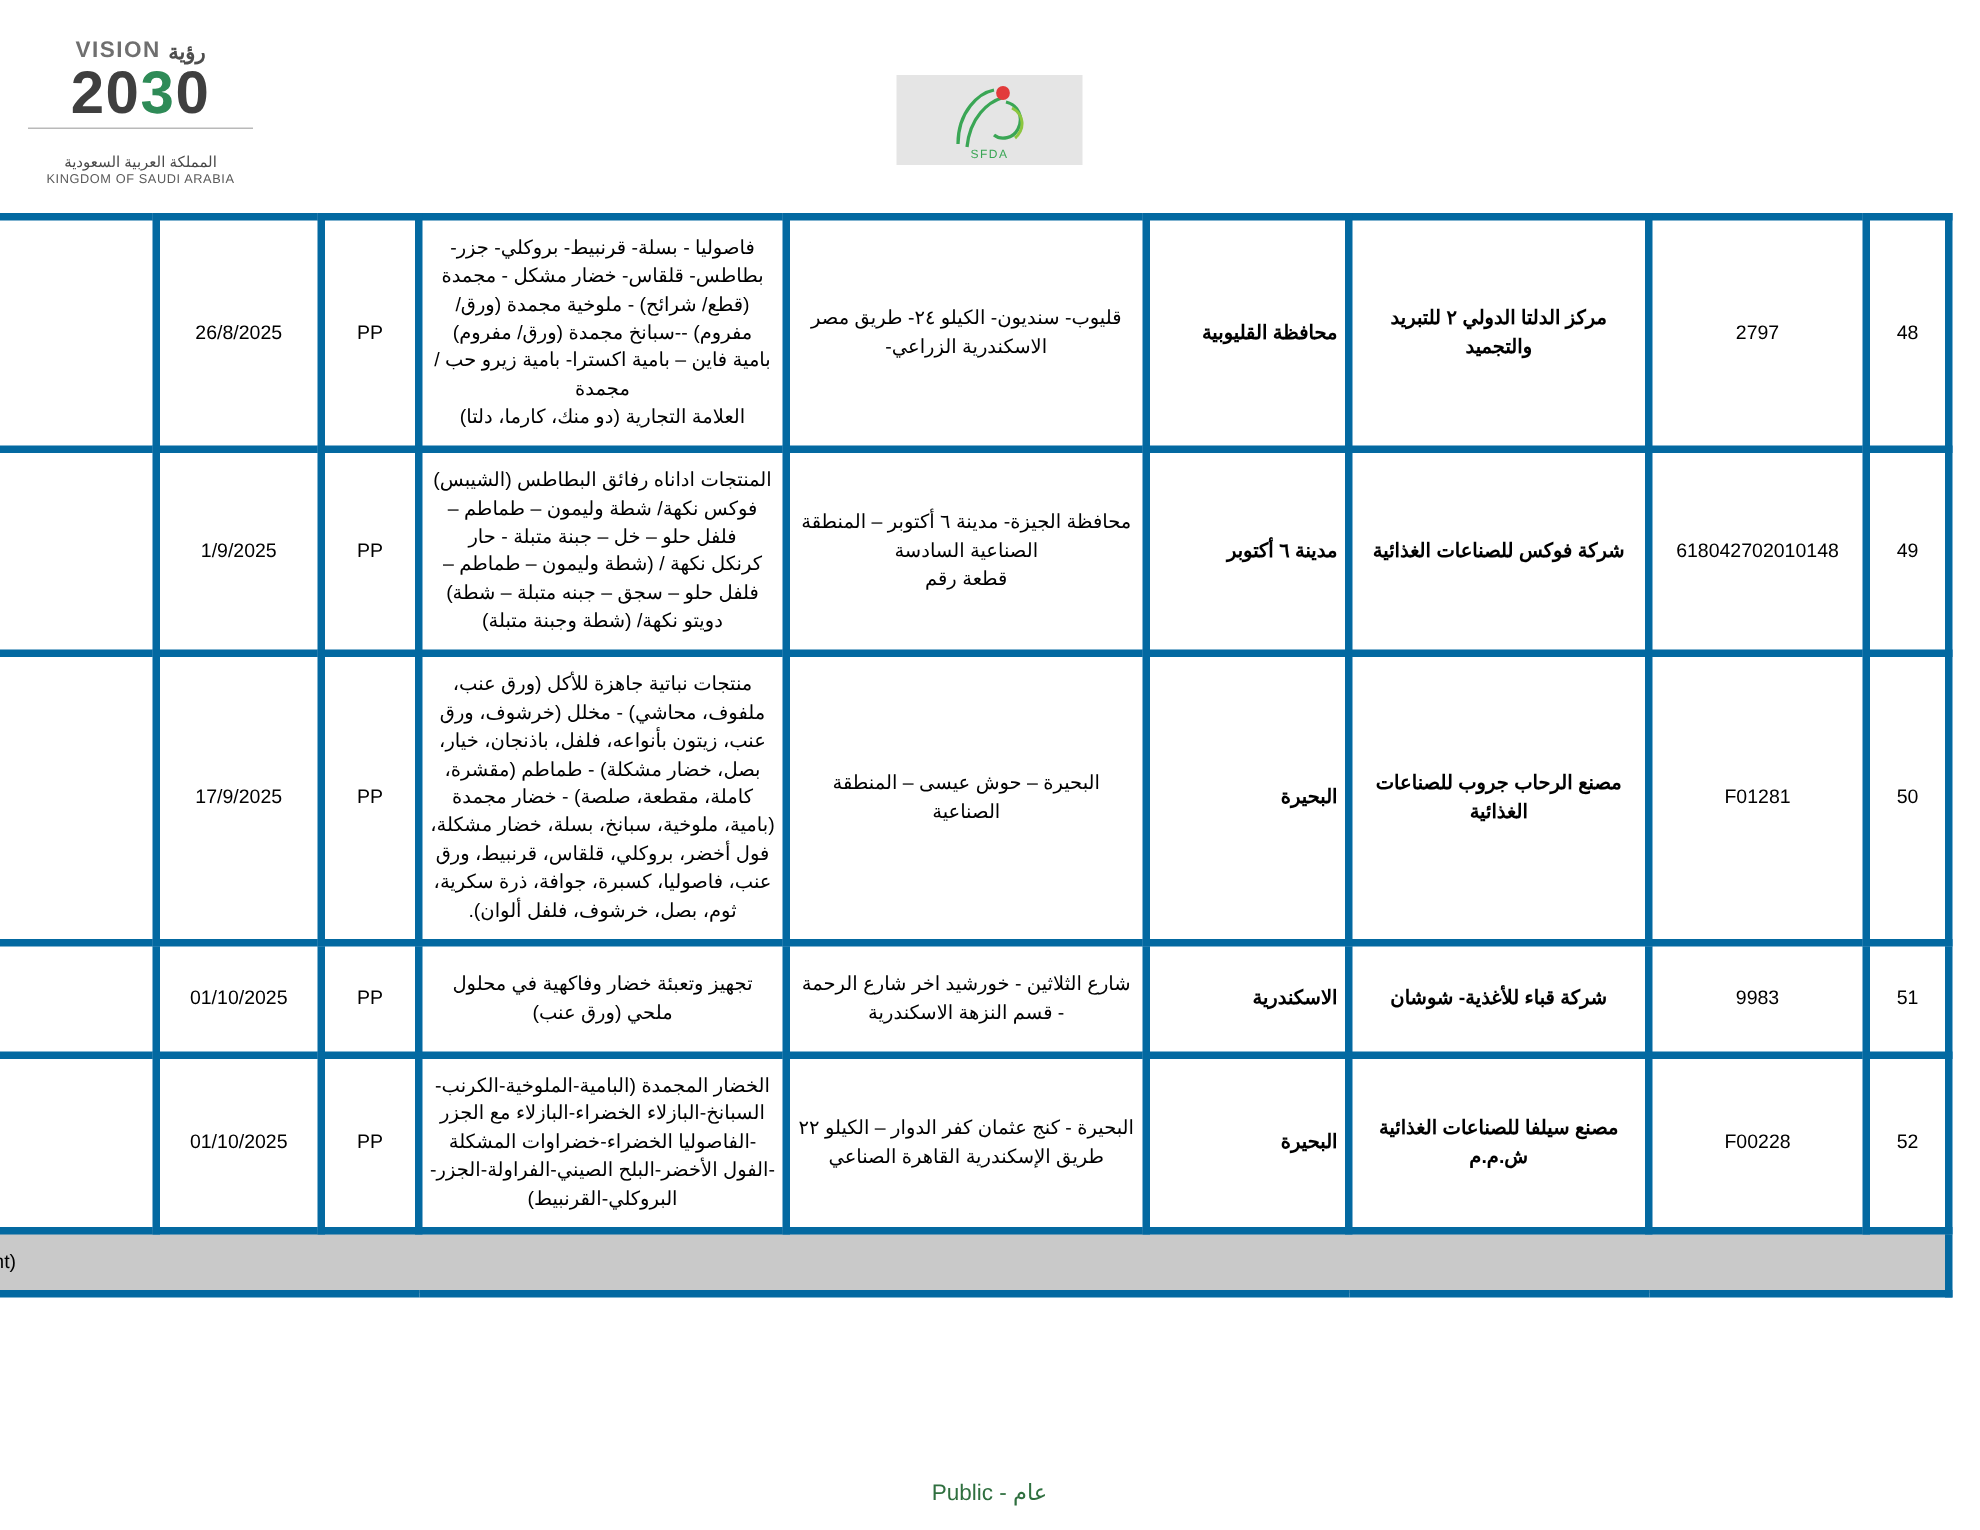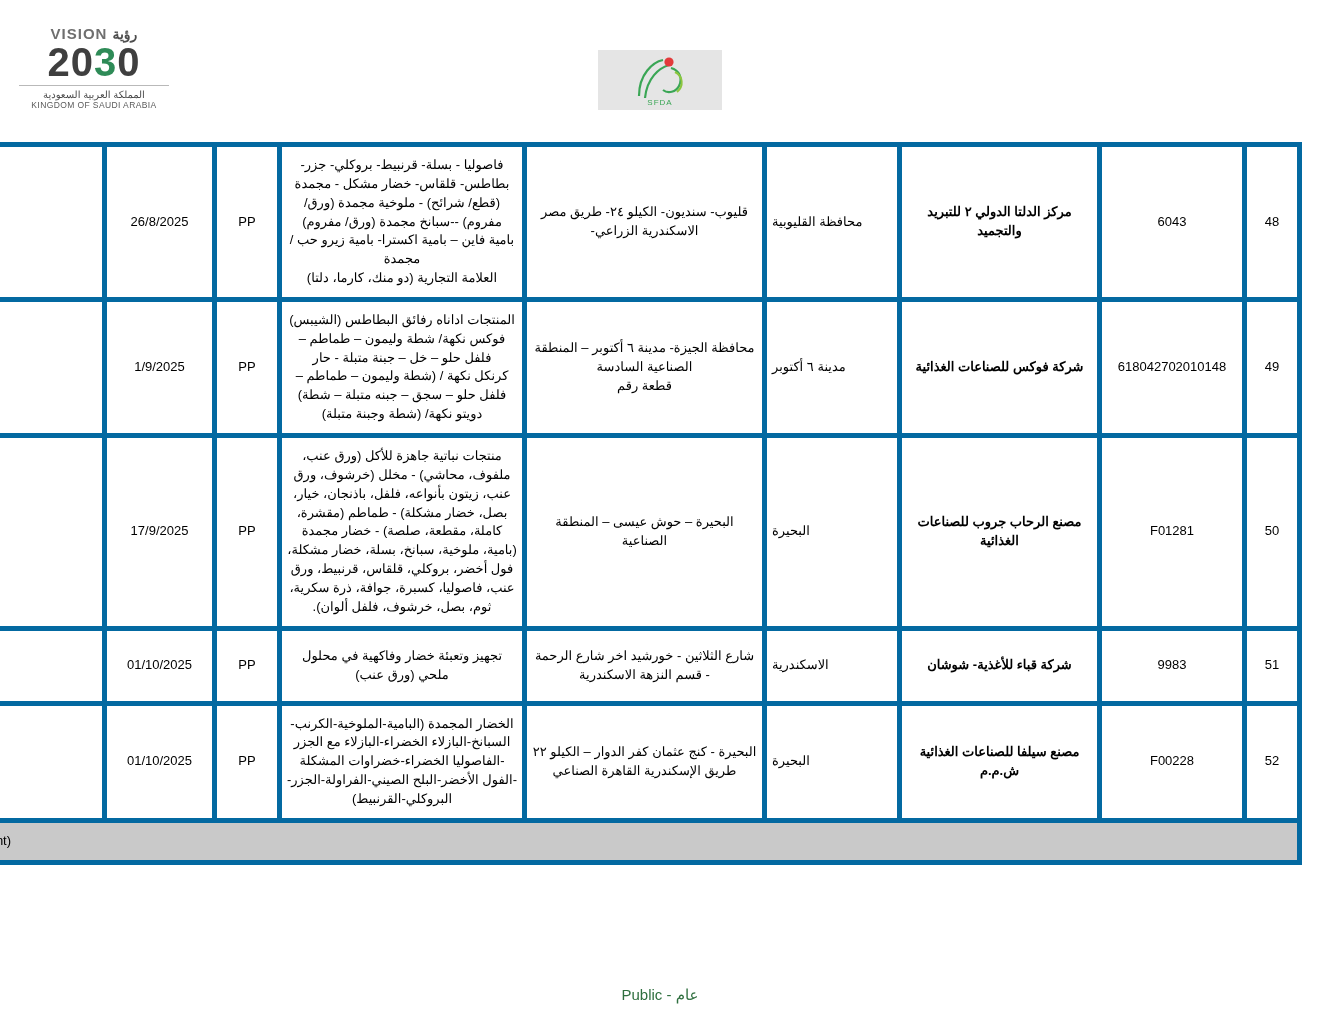--- a/index.html
+++ b/index.html
@@ -63,7 +63,7 @@
   .vision-logo .v-sub-ar {
     font-size: 10px;
     color: #4a4a4a;
-    margin-top: 4px;
+    margin-top: 18px;
   }
   .vision-logo .v-sub-en {
     font-size: 8.5px;

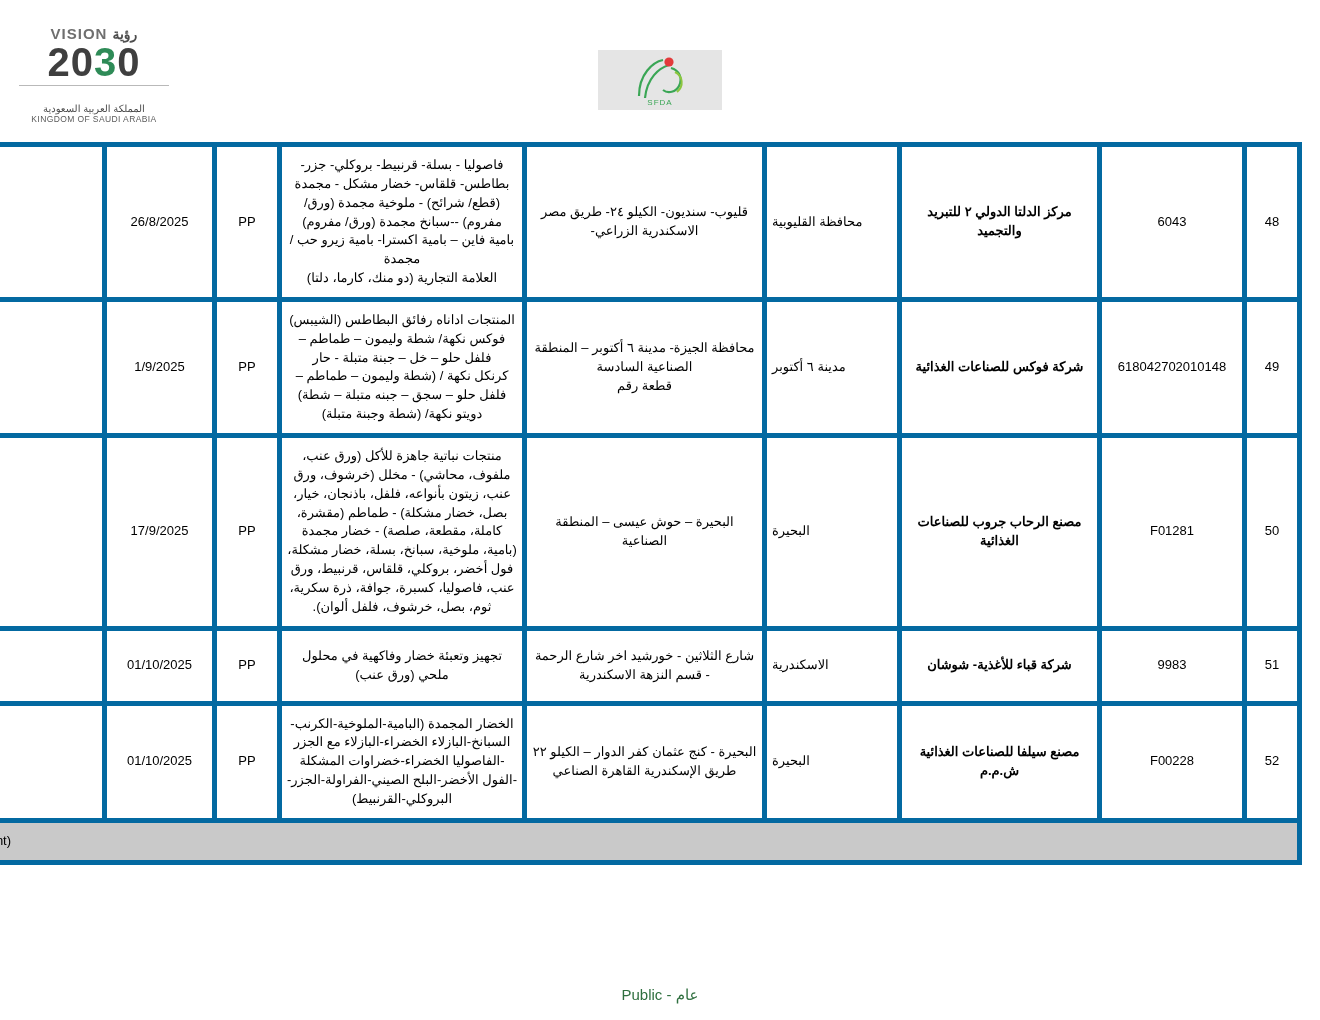--- a/index.html
+++ b/index.html
@@ -140,7 +140,7 @@
   .c-no      { width: 40px;  text-align: center; }
   .c-license { width: 130px; text-align: center; }
   .c-name    { width: 185px; text-align: center; font-weight: bold; font-size: 12px;}
-  .c-gov     { width: 120px; text-align: left; }
+  .c-gov     { width: 120px; text-align: right; font-weight: bold; }
   .c-addr    { width: 225px; text-align: center; }
   .c-prod    { width: 230px; text-align: center; font-size: 11px; }
   .c-type    { width: 50px;  text-align: center; }

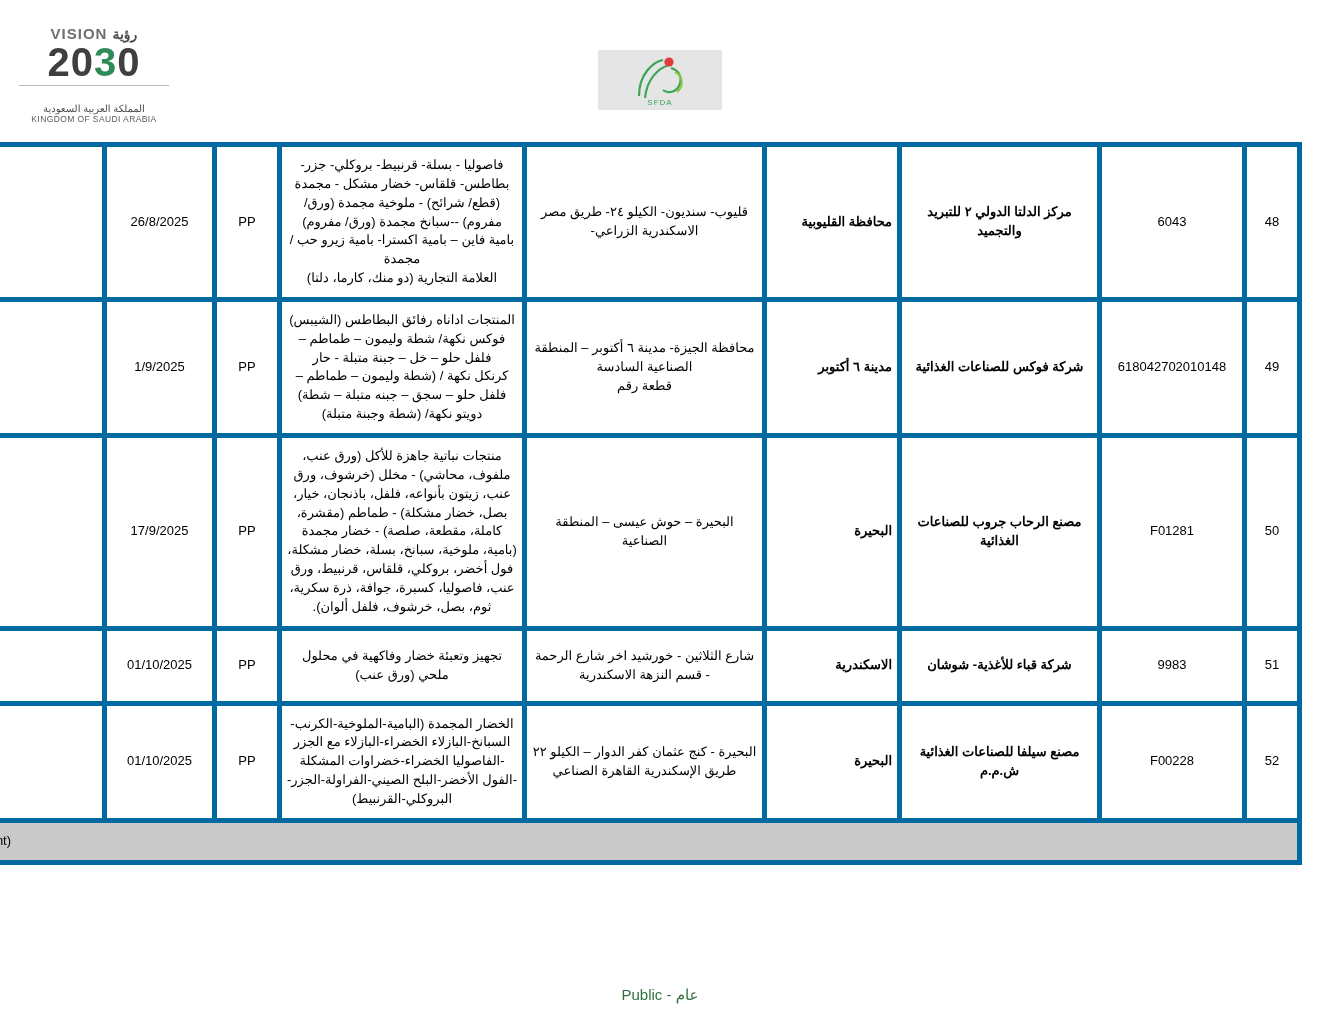--- a/index.html
+++ b/index.html
@@ -218,7 +218,7 @@
 
       <tr class="r-48">
         <td class="c-no">48</td>
-        <td class="c-license">6043</td>
+        <td class="c-license">2797</td>
         <td class="c-name">مركز الدلتا الدولي ٢ للتبريد والتجميد</td>
         <td class="c-gov">محافظة القليوبية</td>
         <td class="c-addr">قليوب- سنديون- الكيلو ٢٤- طريق مصر الاسكندرية الزراعي-</td>

